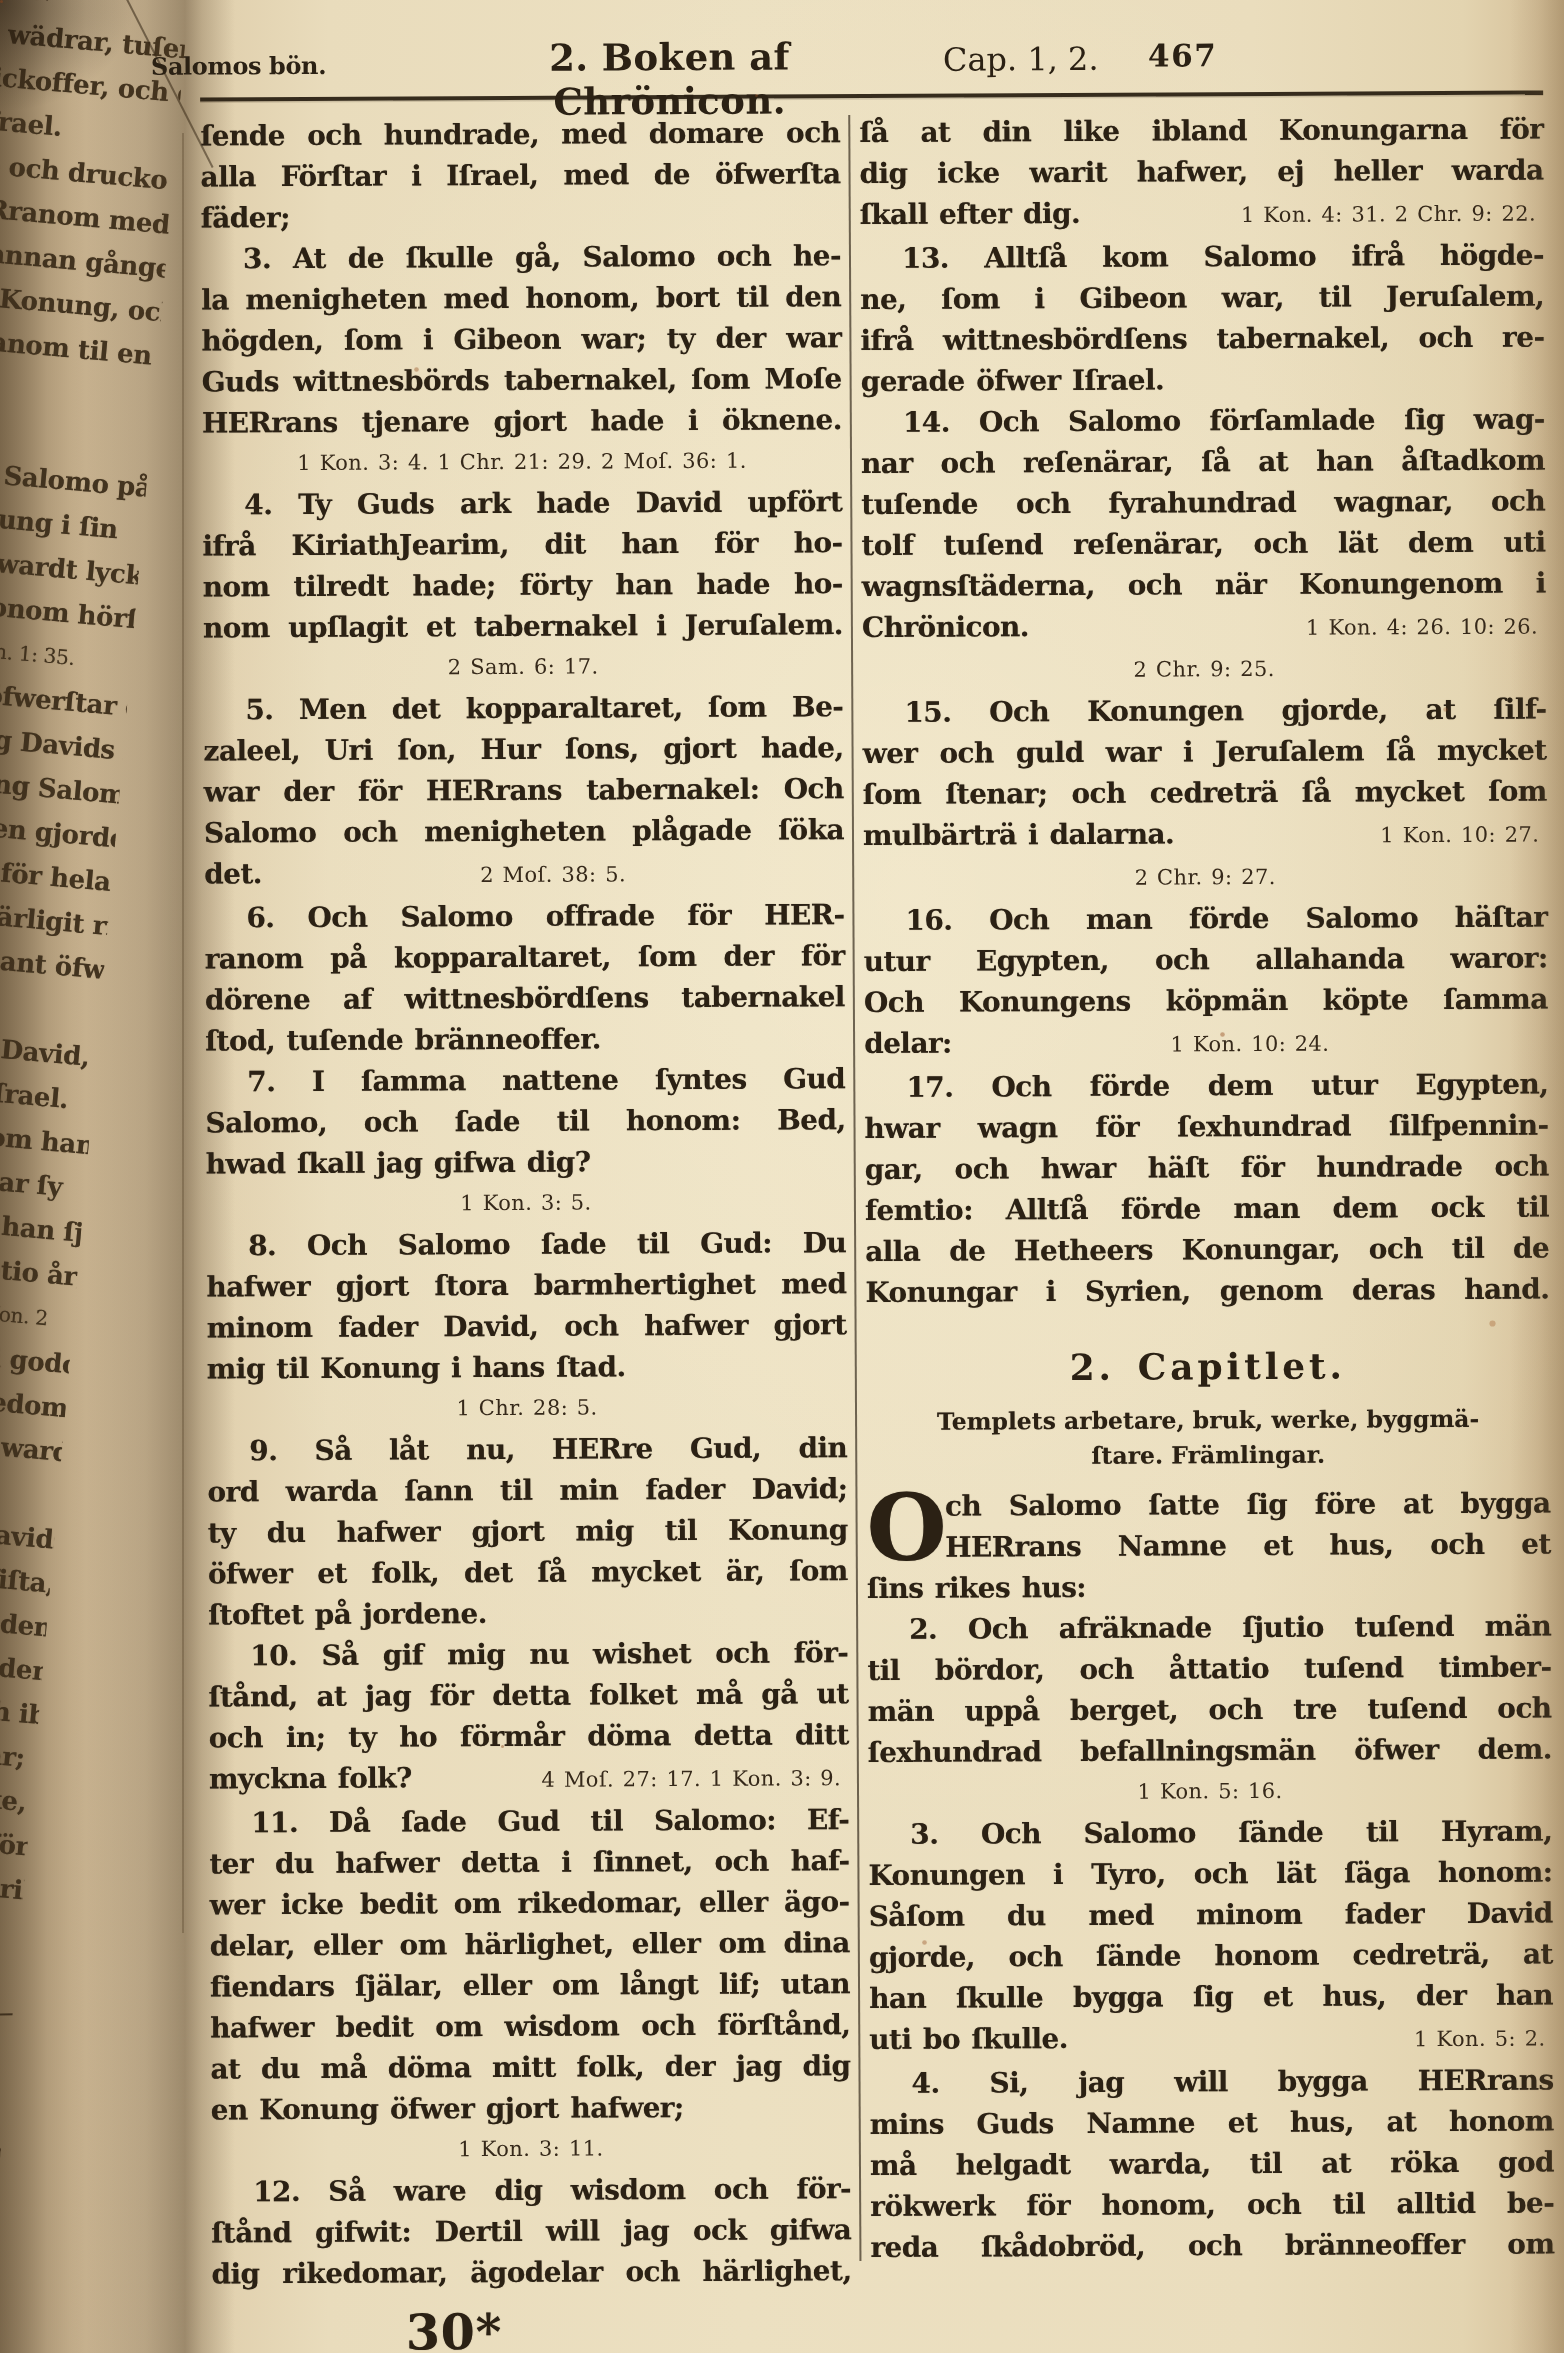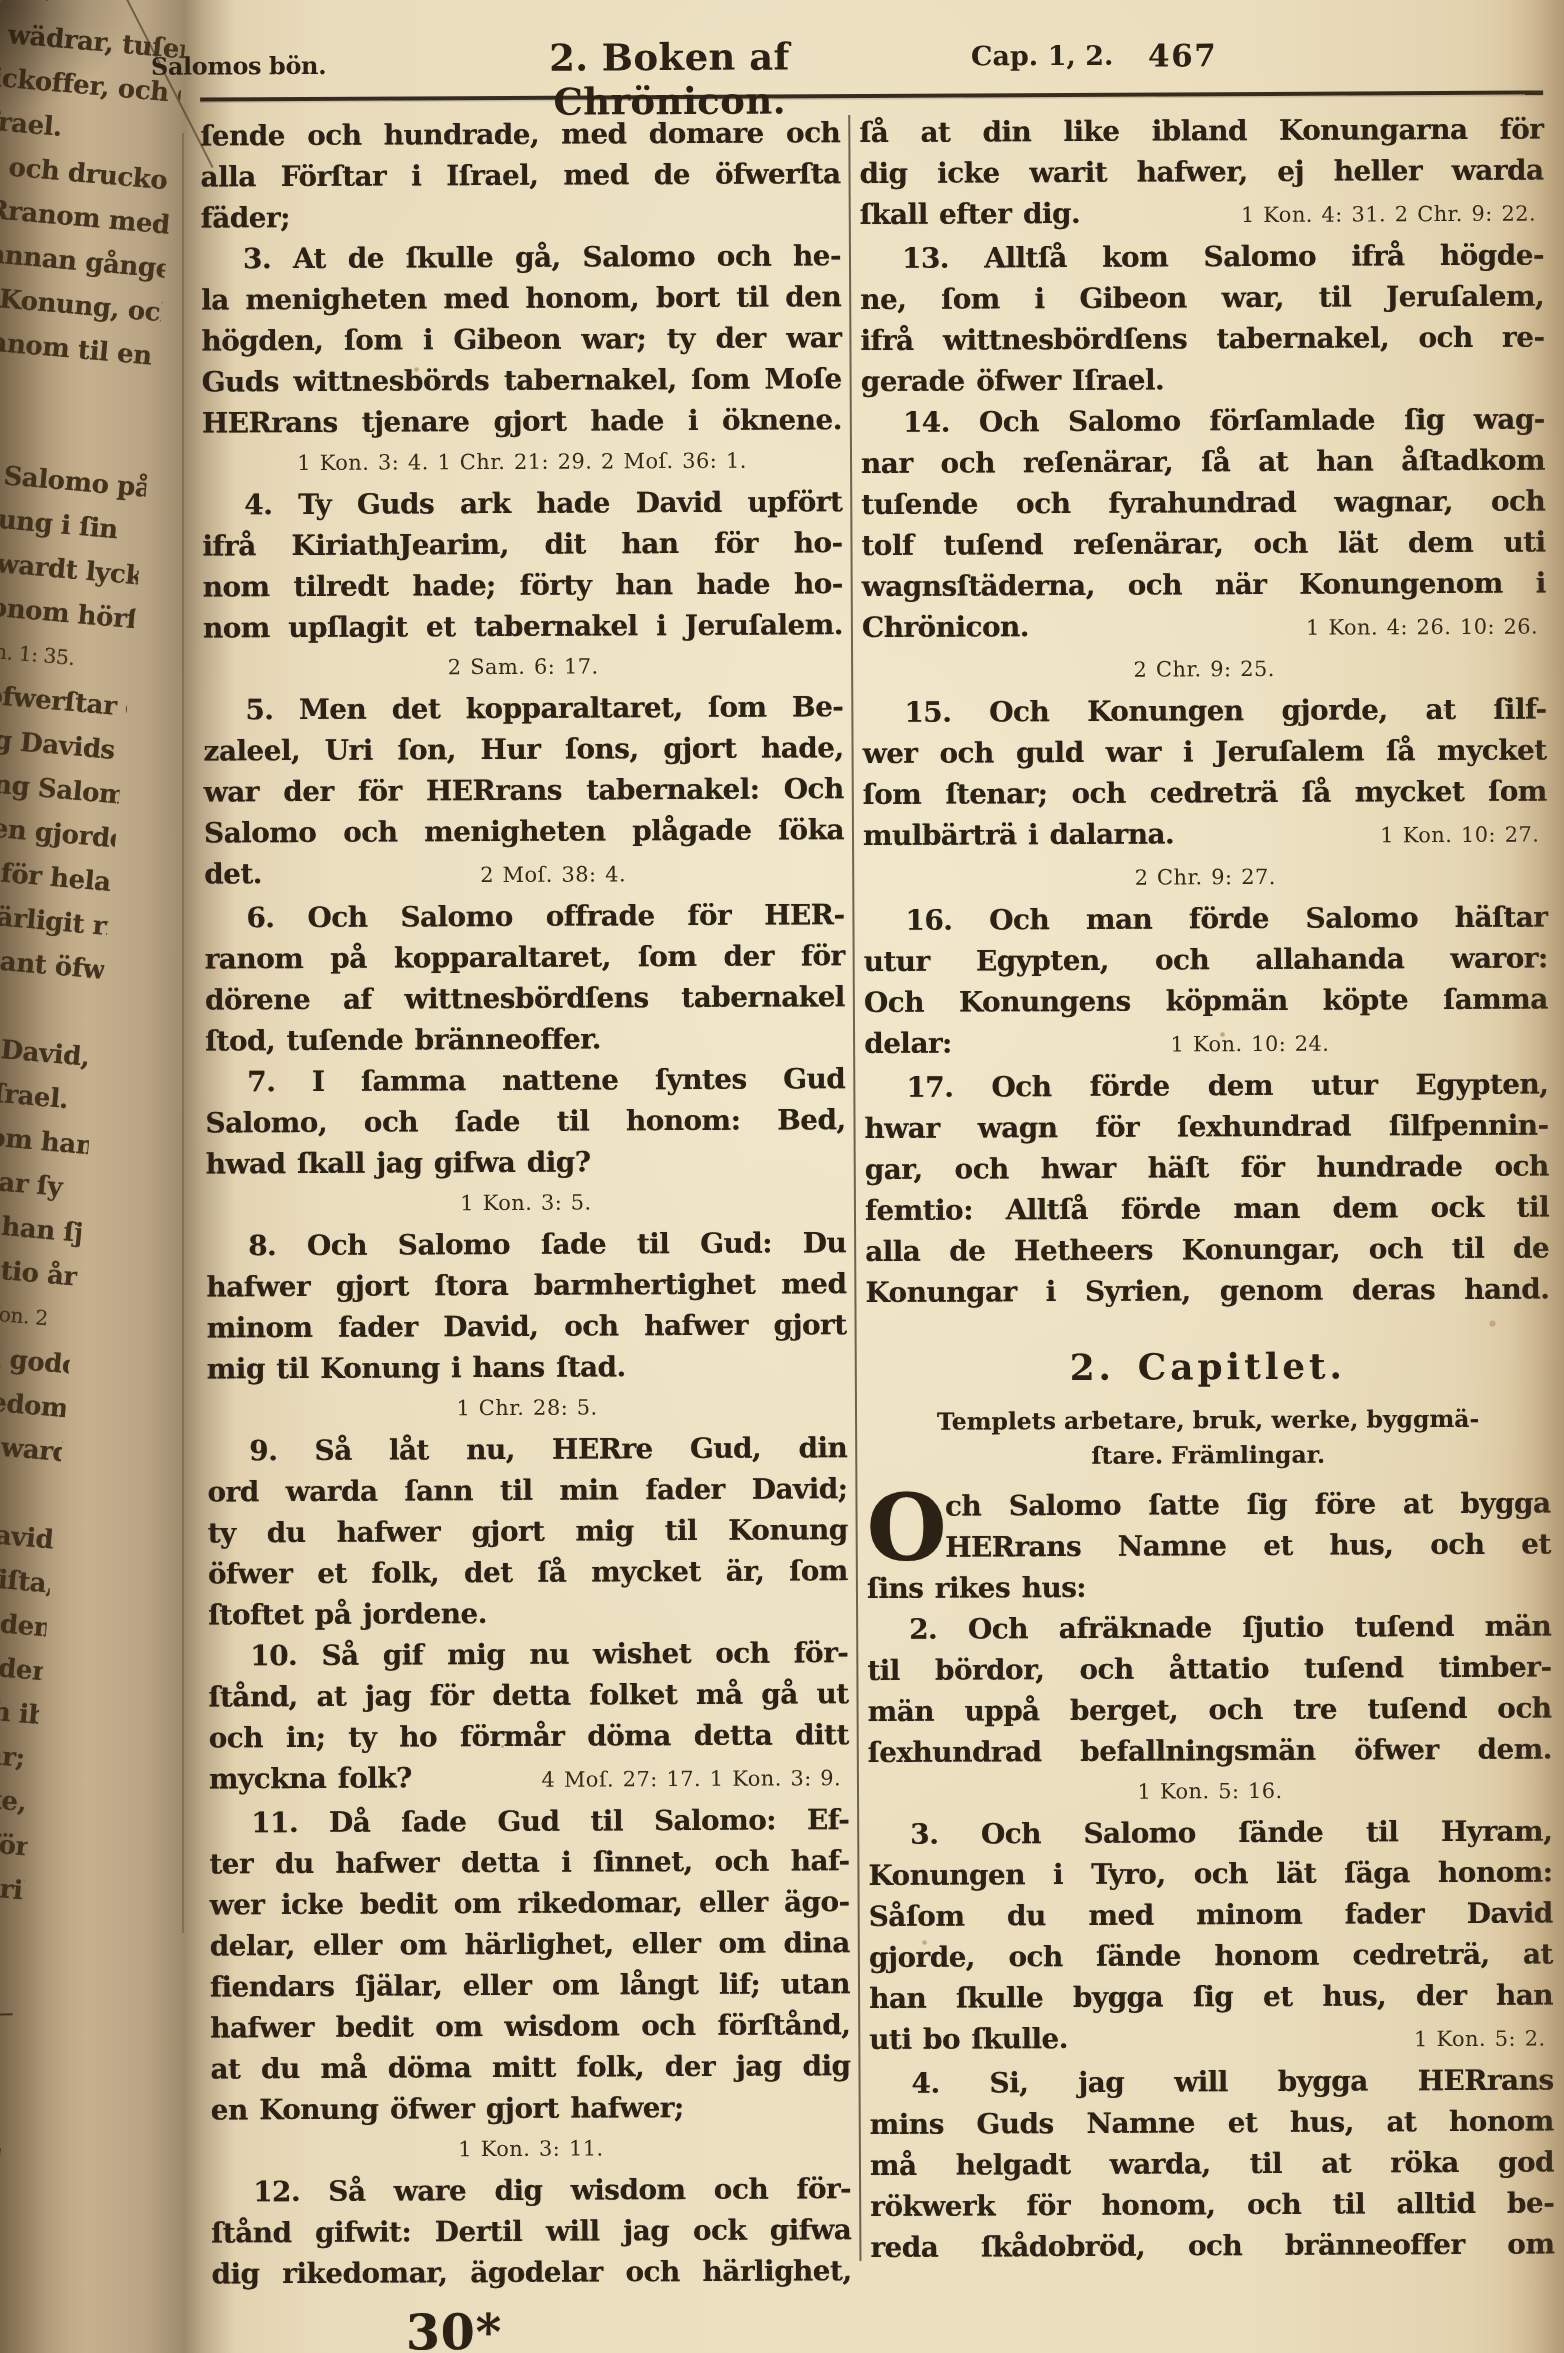--- a/index.html
+++ b/index.html
@@ -43,7 +43,7 @@
   #h-left{position:absolute;left:-49px;top:20.3px;font-size:24px;font-weight:bold;letter-spacing:-0.4px;}
   #h-center{position:absolute;left:235px;top:6.3px;width:469px;text-align:center;
             font-size:37px;font-weight:bold;letter-spacing:0.4px;}
-  #h-cap{position:absolute;left:771px;top:12.5px;font-size:27px;font-weight:bold;}
+  #h-cap{position:absolute;left:743px;top:12.5px;font-size:32px;font-weight:normal;}
   #h-page{position:absolute;left:948px;top:11px;font-size:31px;font-weight:bold;letter-spacing:1.6px;}
   #head-rule{height:3.9px;background:rgba(38,28,15,.92);margin-top:4.7px;
              box-shadow:0 1.6px 0 rgba(38,28,15,.15);}

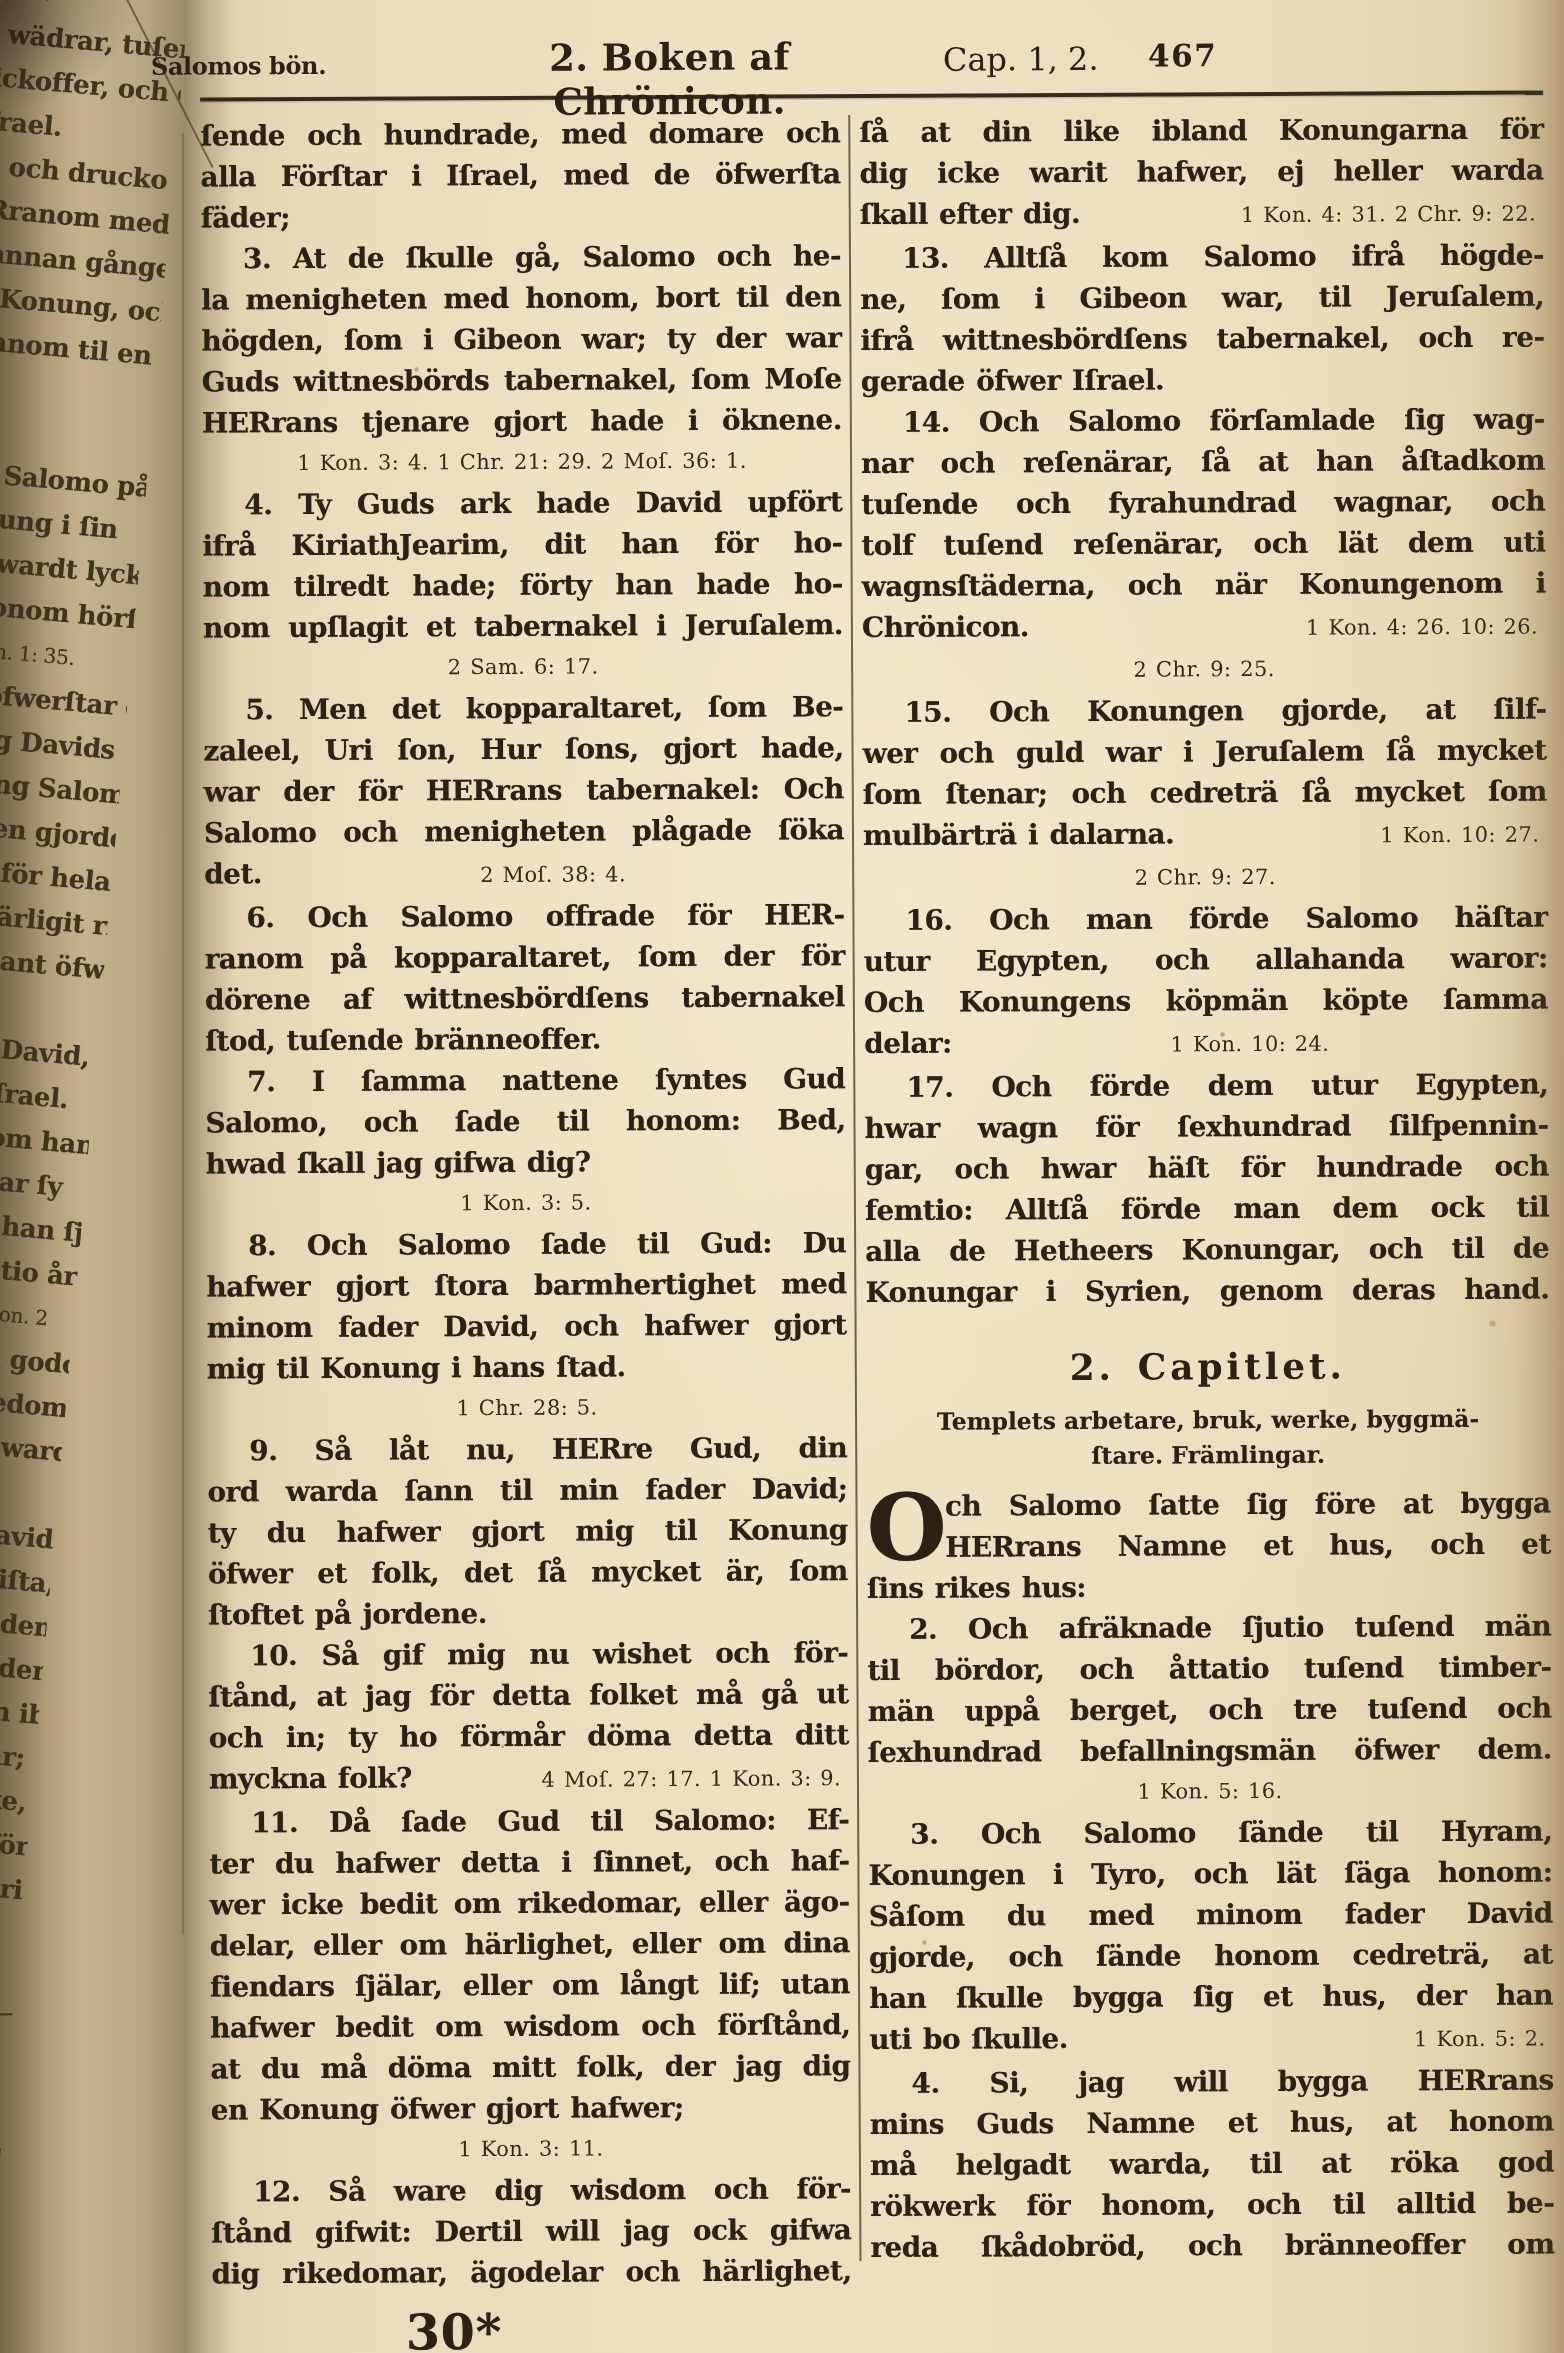--- a/index.html
+++ b/index.html
@@ -180,7 +180,7 @@
           <div class="bl just">Salomo och menigheten plågade ſöka</div>
           <div class="bl hasref">
             <span class="vtext">det.</span>
-            <span class="ref-inline c">2 Moſ. 38: 4.</span>
+            <span class="ref-inline c">2 Moſ. 38: 5.</span>
           </div>
           <div class="bl just ind">6. Och Salomo offrade för HER-</div>
           <div class="bl just">ranom på kopparaltaret, ſom der för</div>

